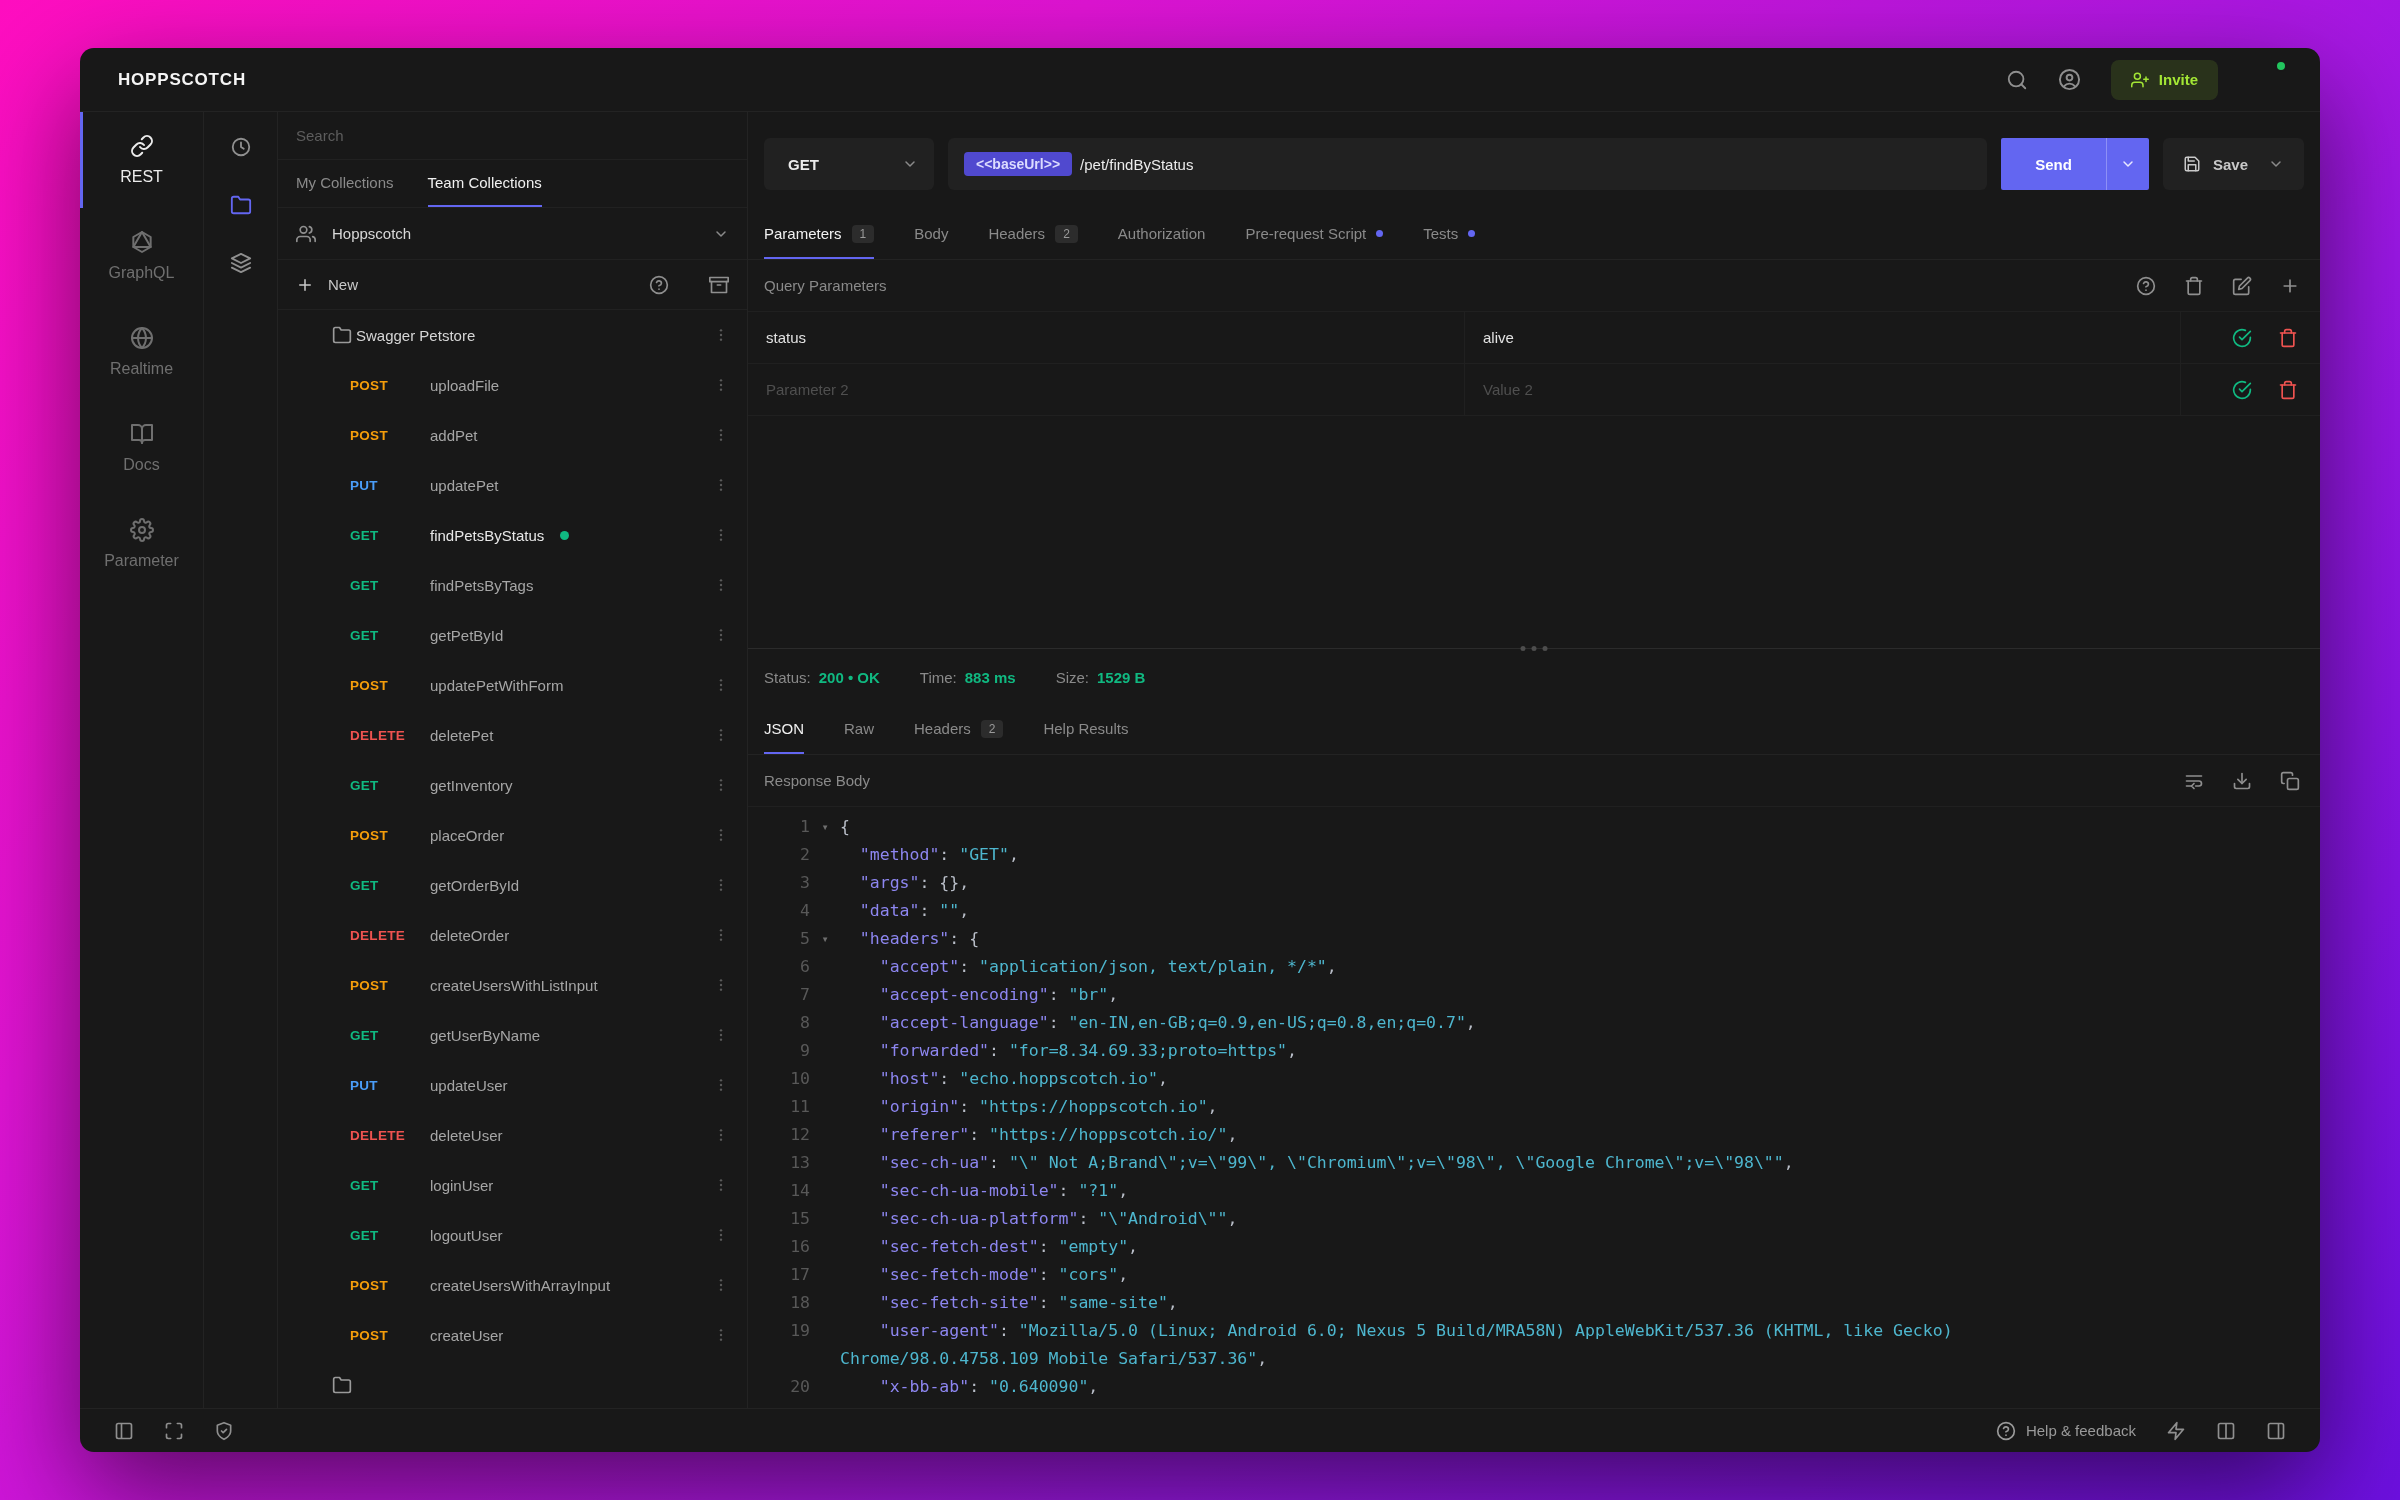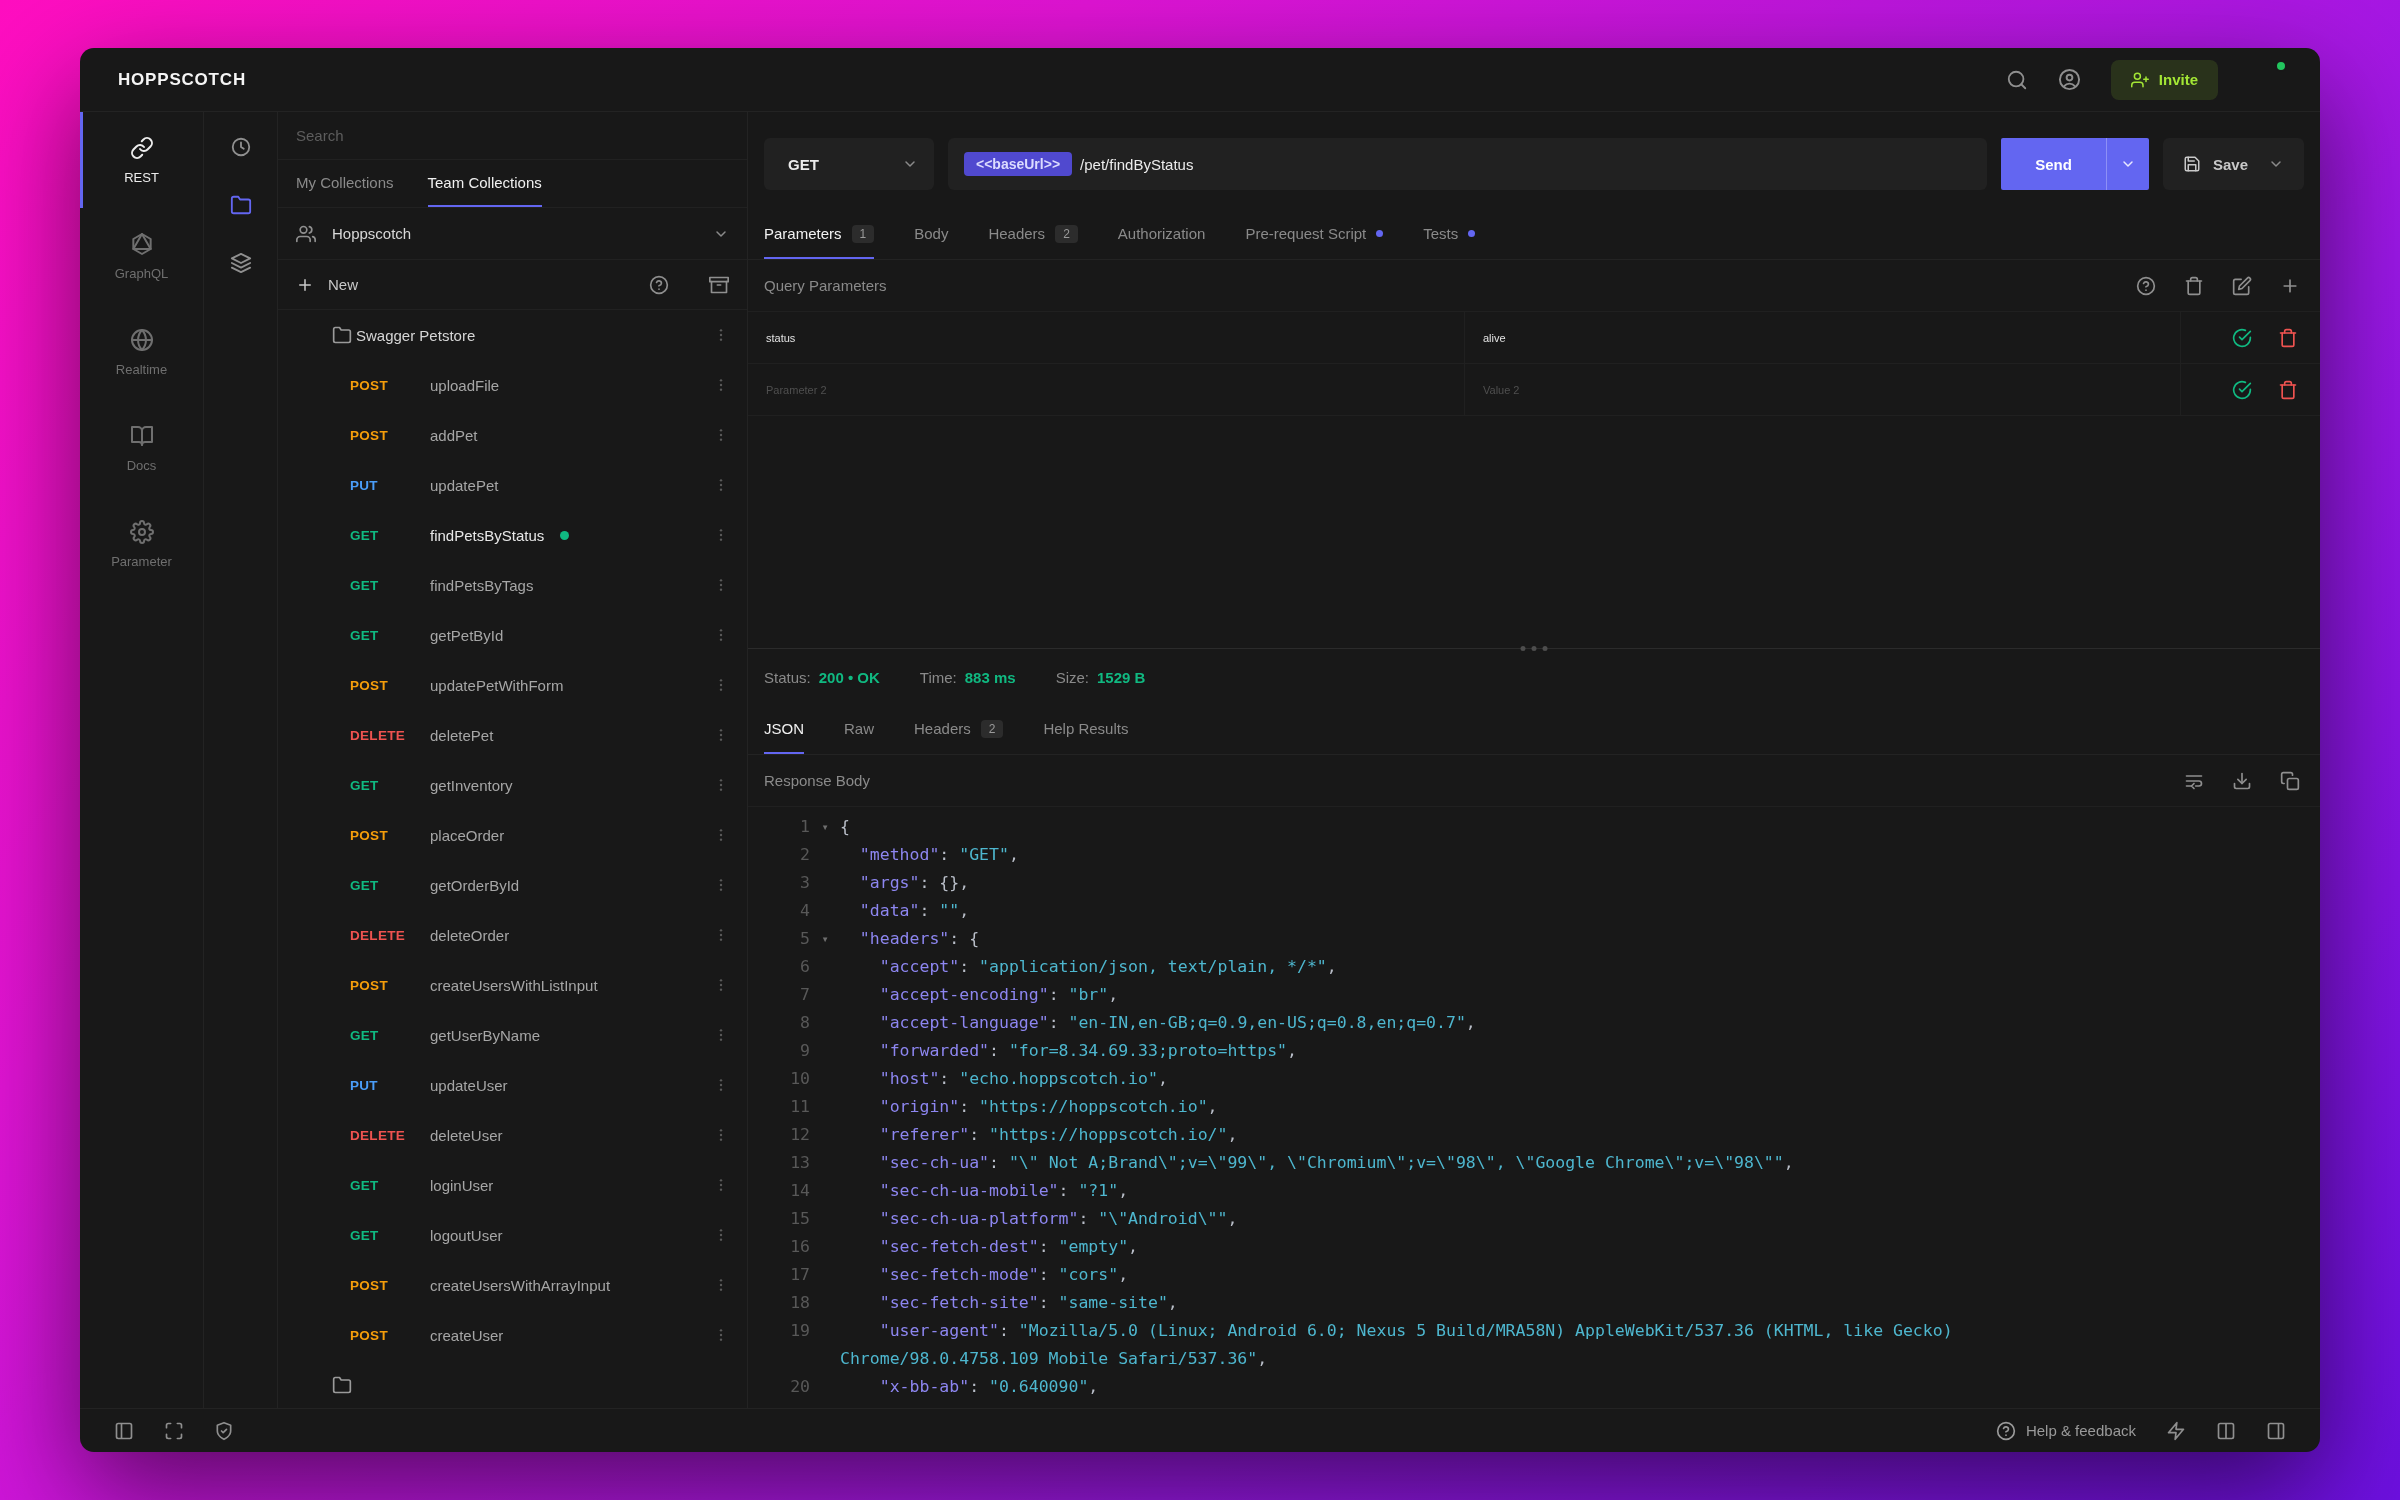--- a/index.html
+++ b/index.html
@@ -27,7 +27,7 @@
   .window-body{flex:1;display:flex;min-height:0;}
   .primary-nav{width:124px;border-right:1px solid #232323;display:flex;flex-direction:column;}
   .nav-item{position:relative;height:96px;display:flex;flex-direction:column;align-items:center;justify-content:center;gap:10px;
-            color:#6f6f6f;font-size:13px;cursor:pointer;}
+            color:#6f6f6f;font-size:16px;cursor:pointer;}
   .nav-item.active{color:#ececec;}
   .nav-item.active::before{content:"";position:absolute;left:0;top:0;bottom:0;width:3px;background:var(--accent);}
   .mini-col{width:74px;border-right:1px solid #232323;display:flex;flex-direction:column;align-items:center;padding-top:24px;gap:36px;}

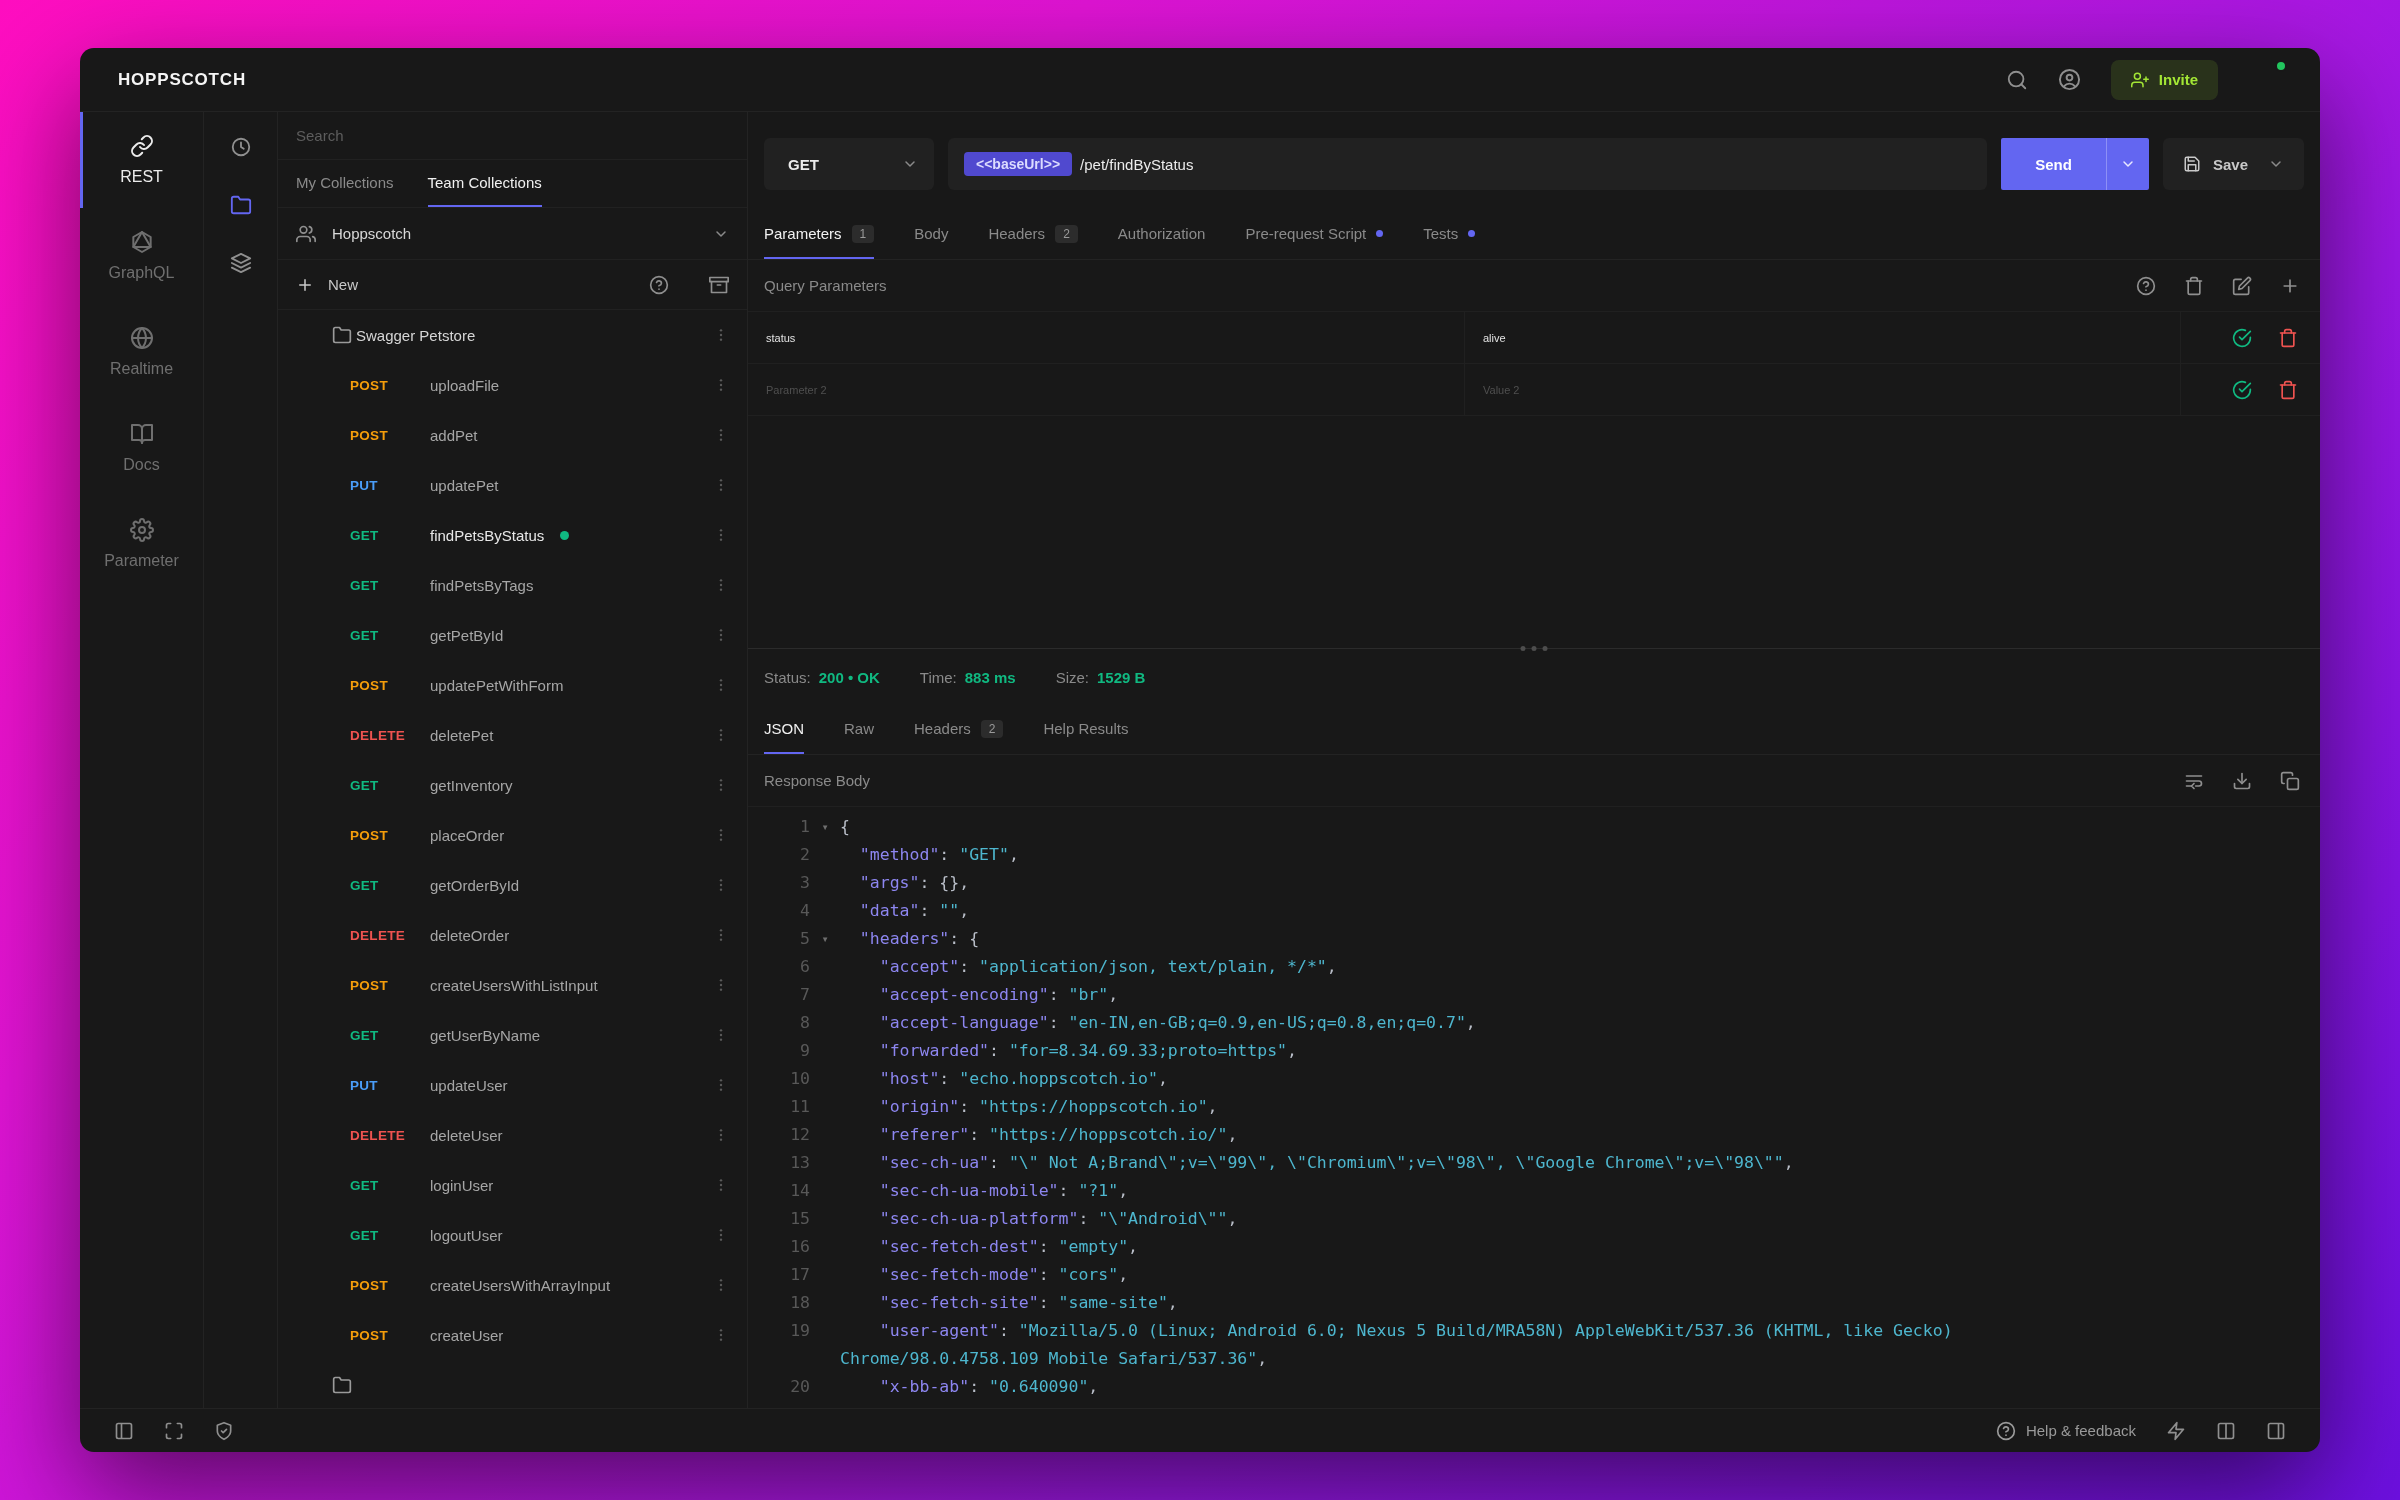--- a/index.html
+++ b/index.html
@@ -81,7 +81,7 @@
   .section-header{flex:0 0 52px;height:52px;display:flex;align-items:center;padding:0 20px 0 16px;color:#8a8a8a;font-size:15px;border-bottom:1px solid #202020;}
   .section-actions{margin-left:auto;display:flex;gap:28px;align-items:center;}
   .param-row{height:52px;display:grid;grid-template-columns:1fr 1fr 140px;border-bottom:1px solid #202020;}
-  .param-cell{display:flex;align-items:center;padding:0 18px;font-size:11px;color:#e2e2e2;cursor:text;}
+  .param-cell{display:flex;align-items:center;padding:0 18px;font-size:15px;color:#e2e2e2;cursor:text;}
   .param-cell.val{border-left:1px solid #202020;}
   .param-row.is-placeholder .param-cell{color:#4f4f4f;}
   .param-actions{display:flex;align-items:center;justify-content:flex-end;gap:26px;padding-right:22px;border-left:1px solid #202020;}

